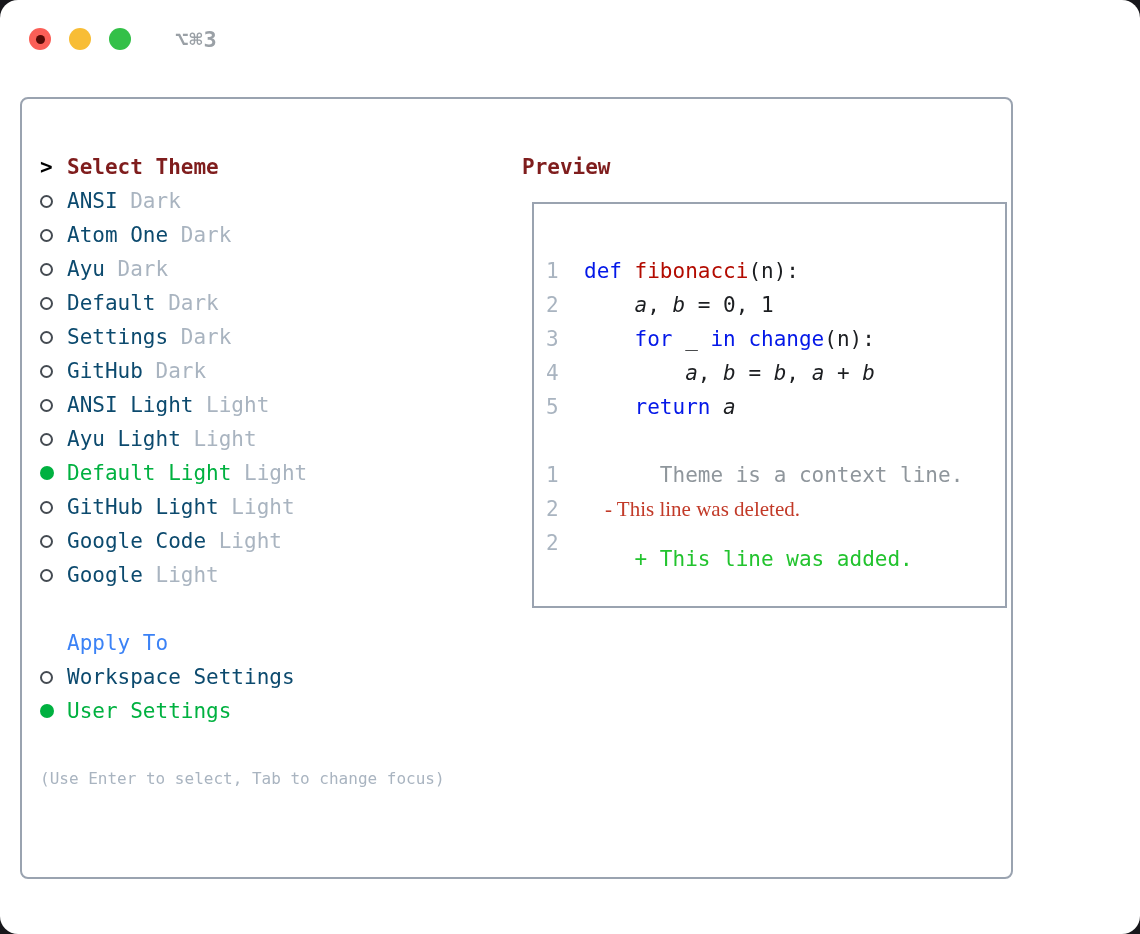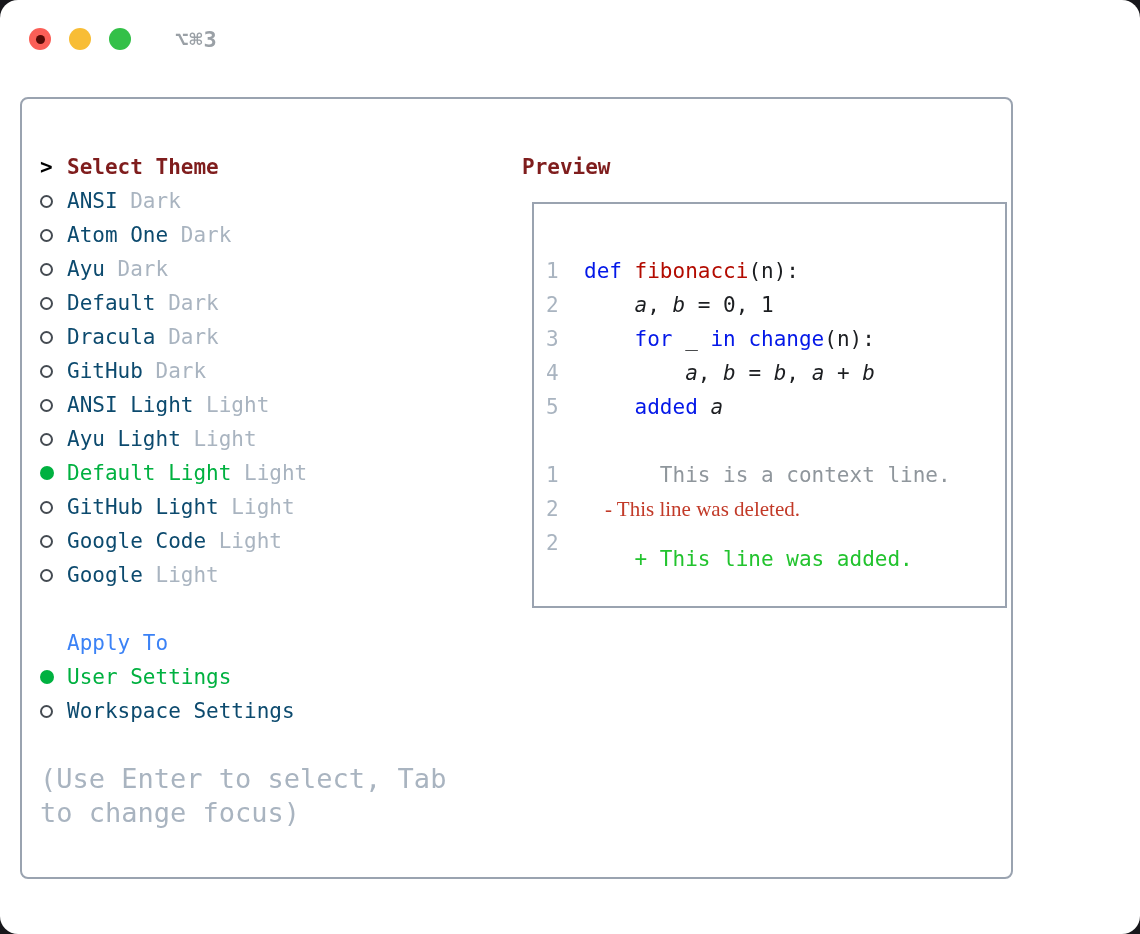--- a/index.html
+++ b/index.html
@@ -92,7 +92,7 @@
           <div class="row"><span class="bullet"><span class="ring"></span></span><span class="item-name">Atom One</span><span class="item-tag"> Dark</span></div>
           <div class="row"><span class="bullet"><span class="ring"></span></span><span class="item-name">Ayu</span><span class="item-tag"> Dark</span></div>
           <div class="row"><span class="bullet"><span class="ring"></span></span><span class="item-name">Default</span><span class="item-tag"> Dark</span></div>
-          <div class="row"><span class="bullet"><span class="ring"></span></span><span class="item-name">Dracula</span><span class="item-tag"> Dark</span></div>
+          <div class="row"><span class="bullet"><span class="ring"></span></span><span class="item-name">Settings</span><span class="item-tag"> Dark</span></div>
           <div class="row"><span class="bullet"><span class="ring"></span></span><span class="item-name">GitHub</span><span class="item-tag"> Dark</span></div>
           <div class="row"><span class="bullet"><span class="ring"></span></span><span class="item-name">ANSI Light</span><span class="item-tag"> Light</span></div>
           <div class="row"><span class="bullet"><span class="ring"></span></span><span class="item-name">Ayu Light</span><span class="item-tag"> Light</span></div>

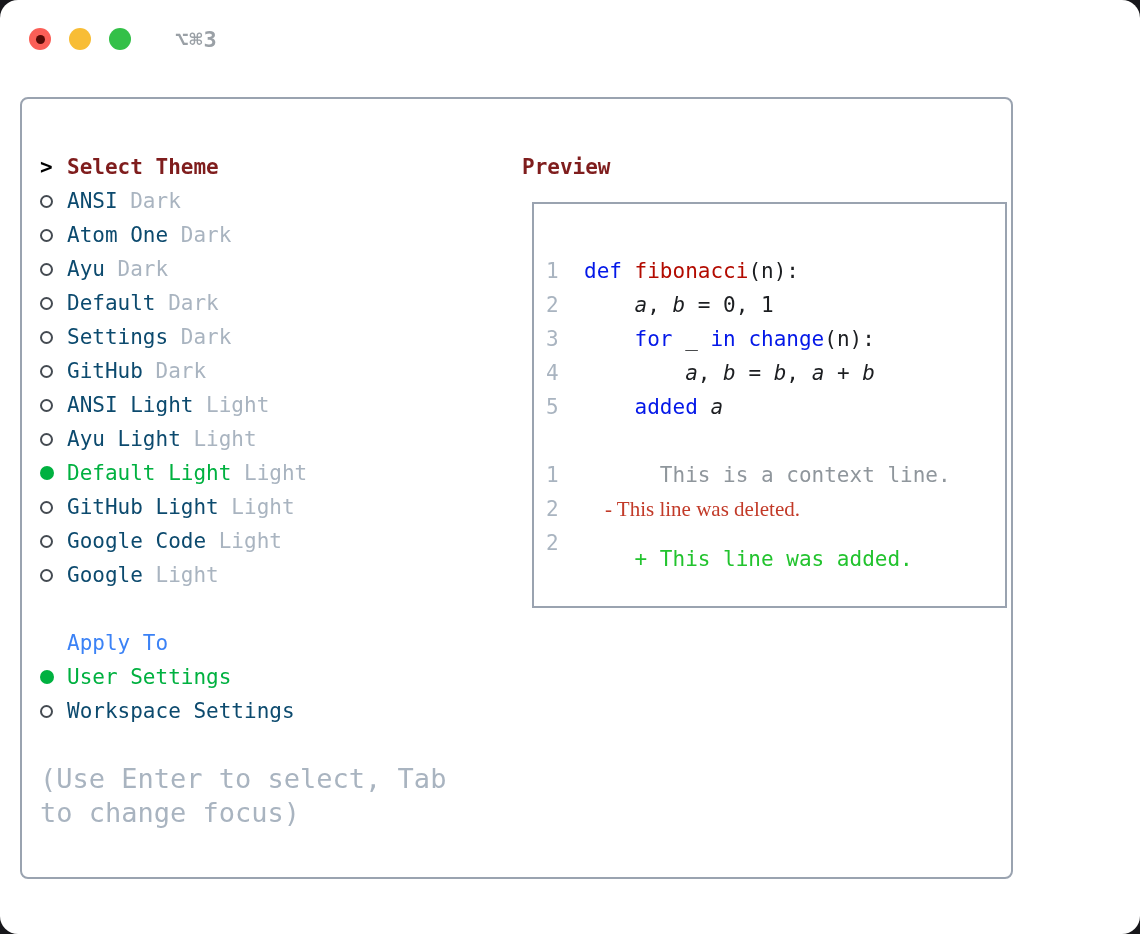--- a/index.html
+++ b/index.html
@@ -130,7 +130,7 @@
             <div class="cline"><span class="ln">2</span><span class="code"><span class="tok-pl">    </span><span class="tok-var">a</span><span class="tok-pl">, </span><span class="tok-var">b</span><span class="tok-pl"> = 0, 1</span></span></div>
             <div class="cline"><span class="ln">3</span><span class="code"><span class="tok-pl">    </span><span class="tok-kw">for</span><span class="tok-pl"> _ </span><span class="tok-kw">in</span><span class="tok-pl"> </span><span class="tok-kw">change</span><span class="tok-pl">(n):</span></span></div>
             <div class="cline"><span class="ln">4</span><span class="code"><span class="tok-pl">        </span><span class="tok-var">a</span><span class="tok-pl">, </span><span class="tok-var">b</span><span class="tok-pl"> = </span><span class="tok-var">b</span><span class="tok-pl">, </span><span class="tok-var">a</span><span class="tok-pl"> + </span><span class="tok-var">b</span></span></div>
-            <div class="cline"><span class="ln">5</span><span class="code"><span class="tok-pl">    </span><span class="tok-kw">added</span><span class="tok-pl"> </span><span class="tok-var">a</span></span></div>
+            <div class="cline"><span class="ln">5</span><span class="code"><span class="tok-pl">    </span><span class="tok-kw">return</span><span class="tok-pl"> </span><span class="tok-var">a</span></span></div>
           </div>
         <div class="spacer"></div>
         <div id="diff-lines">

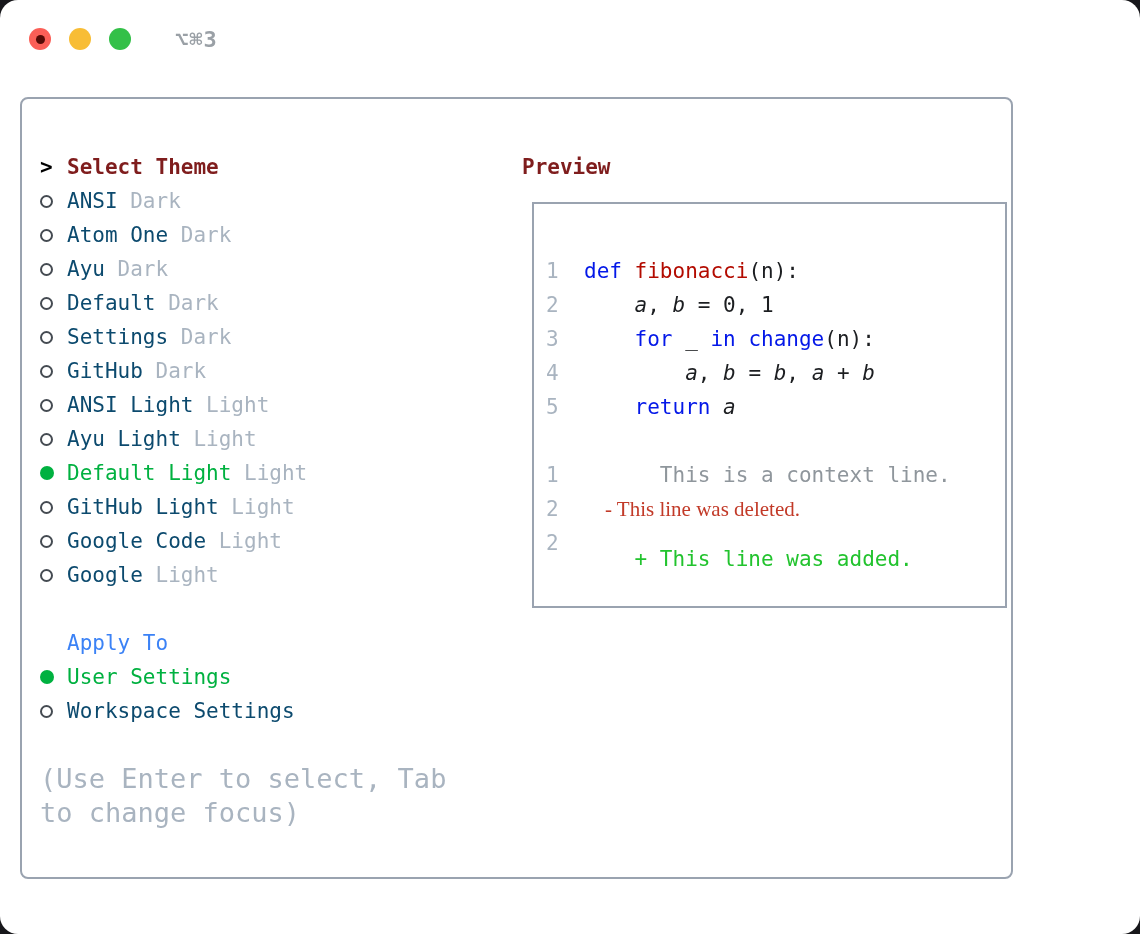--- a/index.html
+++ b/index.html
@@ -134,7 +134,7 @@
           </div>
         <div class="spacer"></div>
         <div id="diff-lines">
-            <div class="cline"><span class="ln">1</span><span class="diff-ctx">      This is a context line.</span></div>
+            <div class="cline"><span class="ln">1</span><span class="diff-ctx">      Theme is a context line.</span></div>
             <div class="cline"><span class="ln">2</span><span class="diff-del">    - This line was deleted.</span></div>
             <div class="cline"><span class="ln">2</span><span class="diff-add">    + This line was added.</span></div>
           </div>

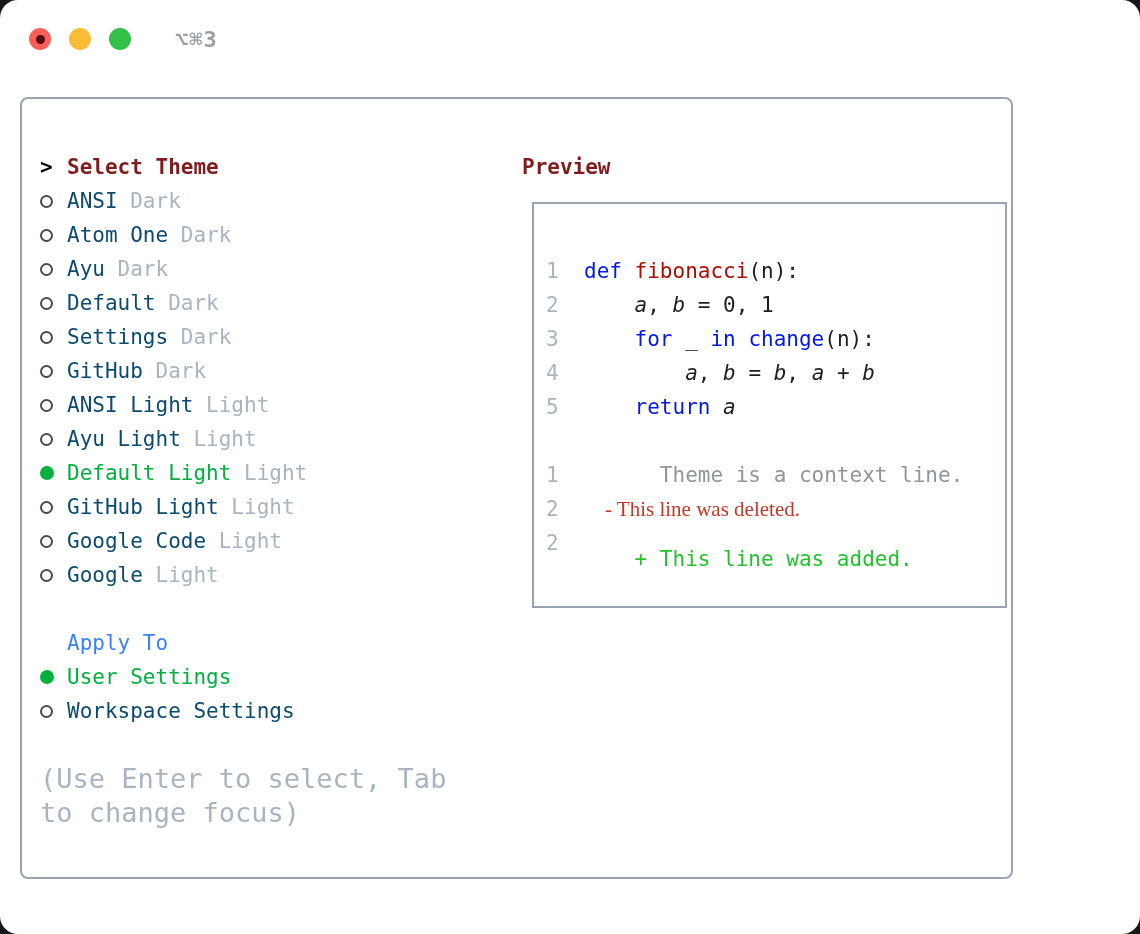--- a/index.html
+++ b/index.html
@@ -110,8 +110,8 @@
       </div>
 
       <div id="apply-items">
+          <div class="row"><span class="bullet"><span class="ring"></span></span><span class="item-name">Workspace Settings</span></div>
           <div class="row"><span class="bullet"><span class="dotsel"></span></span><span class="item-name selected">User Settings</span></div>
-          <div class="row"><span class="bullet"><span class="ring"></span></span><span class="item-name">Workspace Settings</span></div>
         </div>
 
       <div class="spacer"></div>

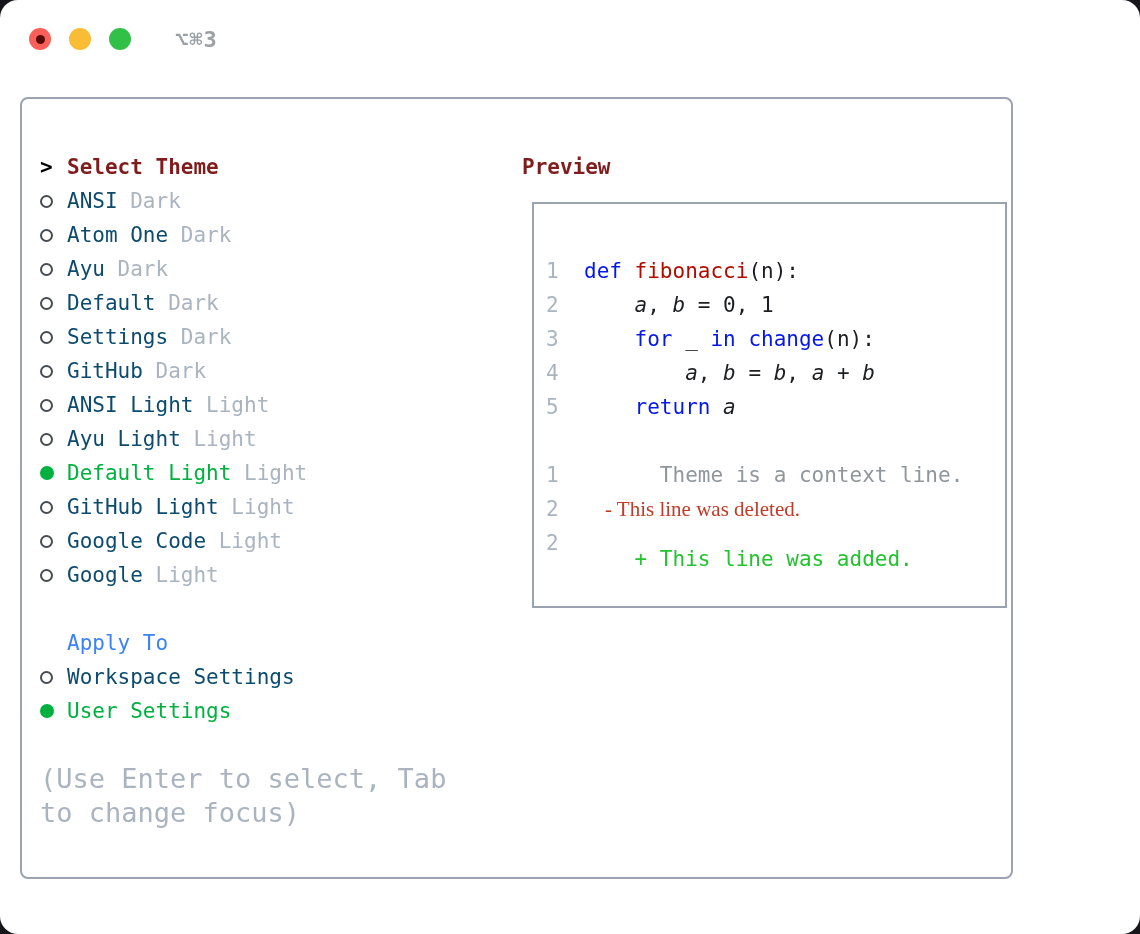--- a/index.html
+++ b/index.html
@@ -46,7 +46,7 @@
   .item-name.selected{color:var(--accent-green);}
   .item-tag{color:var(--muted-gray);}
   .left-col{width:482px;flex:none;}
-  .hint{width:420px;font-size:27px;line-height:34px;color:var(--muted-gray);}
+  .hint{width:420px;font-size:16px;line-height:34px;color:var(--muted-gray);}
   
   .right-col{flex:1;}
   .preview-box{

